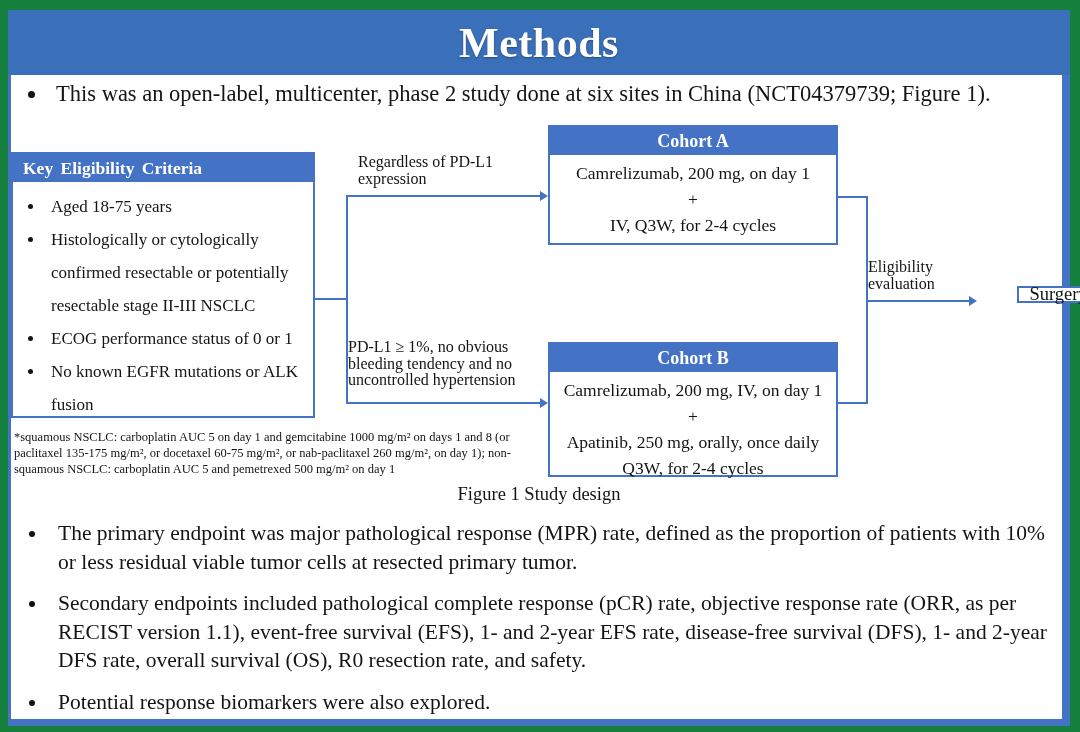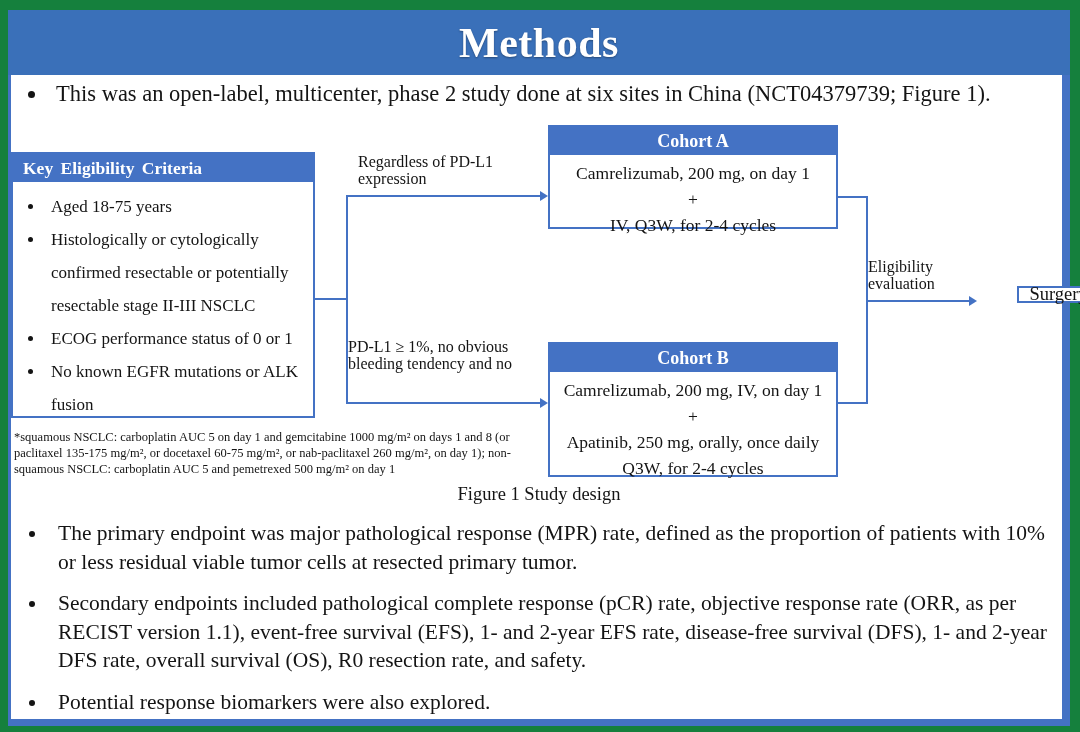--- a/index.html
+++ b/index.html
@@ -41,7 +41,7 @@
   
   .cohort { position:absolute; width:290px; border:2px solid var(--c-border,#4472C4); background:#fff; }
   .cohort .box-h { height:28px; line-height:28px; font-size:18px; text-align:center; }
-  .cohort-a { left:548px; top:125px; height:104px; }
+  .cohort-a { left:548px; top:125px; height:120px; }
   .cohort-b { left:548px; top:342px; height:135px; }
   .cohort-lines { padding-top:5px; text-align:center; }
   .cohort-lines div { font-size:17.5px; line-height:26px; }

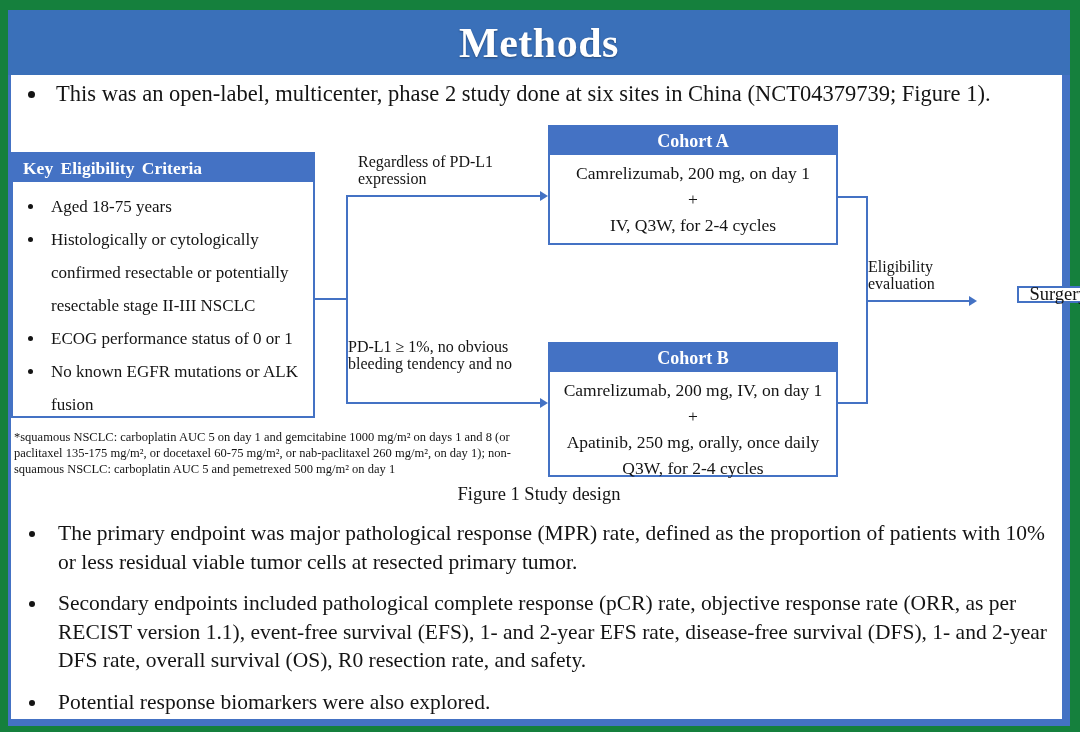--- a/index.html
+++ b/index.html
@@ -104,6 +104,7 @@
   <div class="lbl" style="left:348px;top:339px;width:192px">
     <div>PD-L1 ≥ 1%, no obvious</div>
     <div>bleeding tendency and no</div>
+    <div>uncontrolled hypertension</div>
   </div>
 
   <div class="cohort cohort-a">

